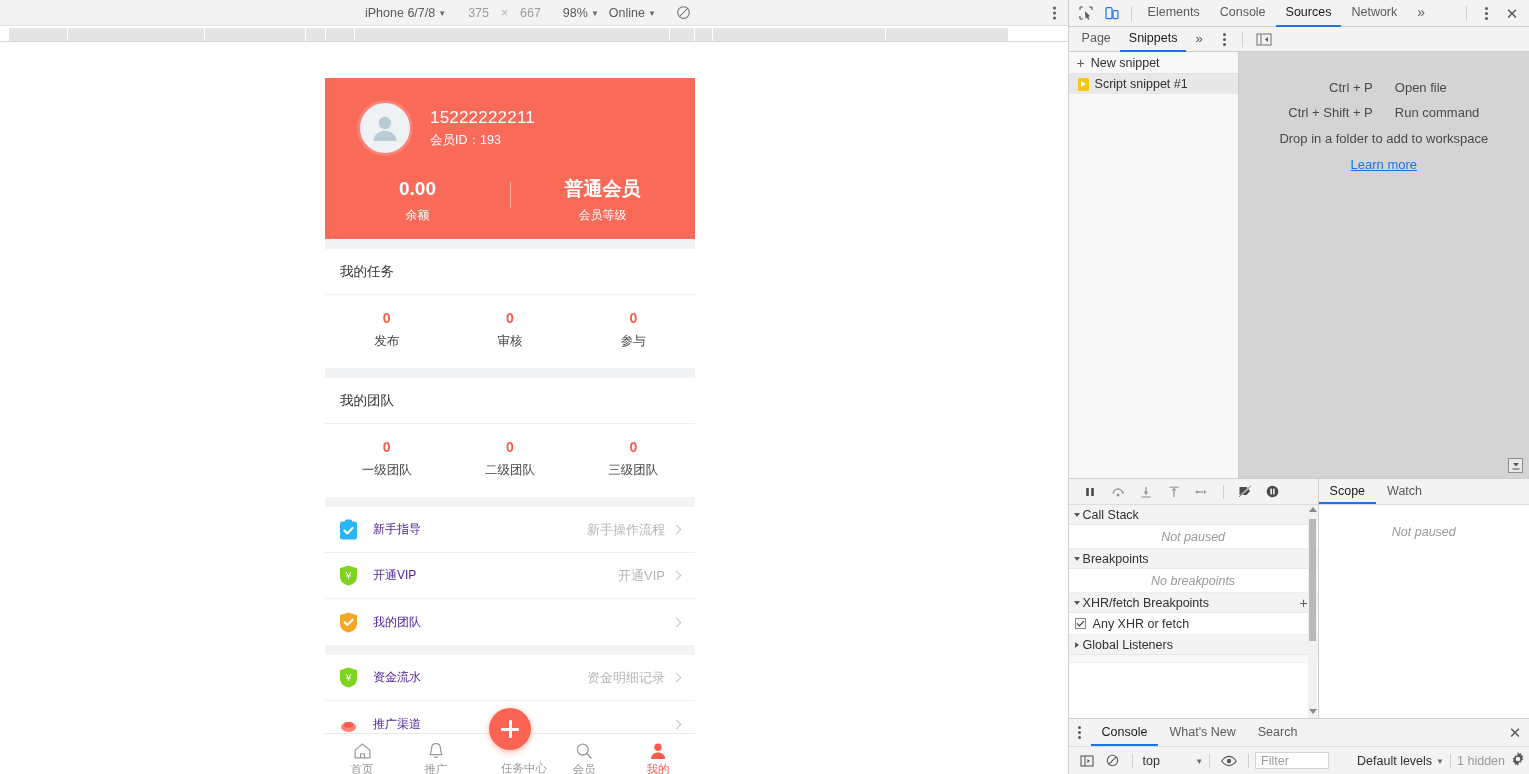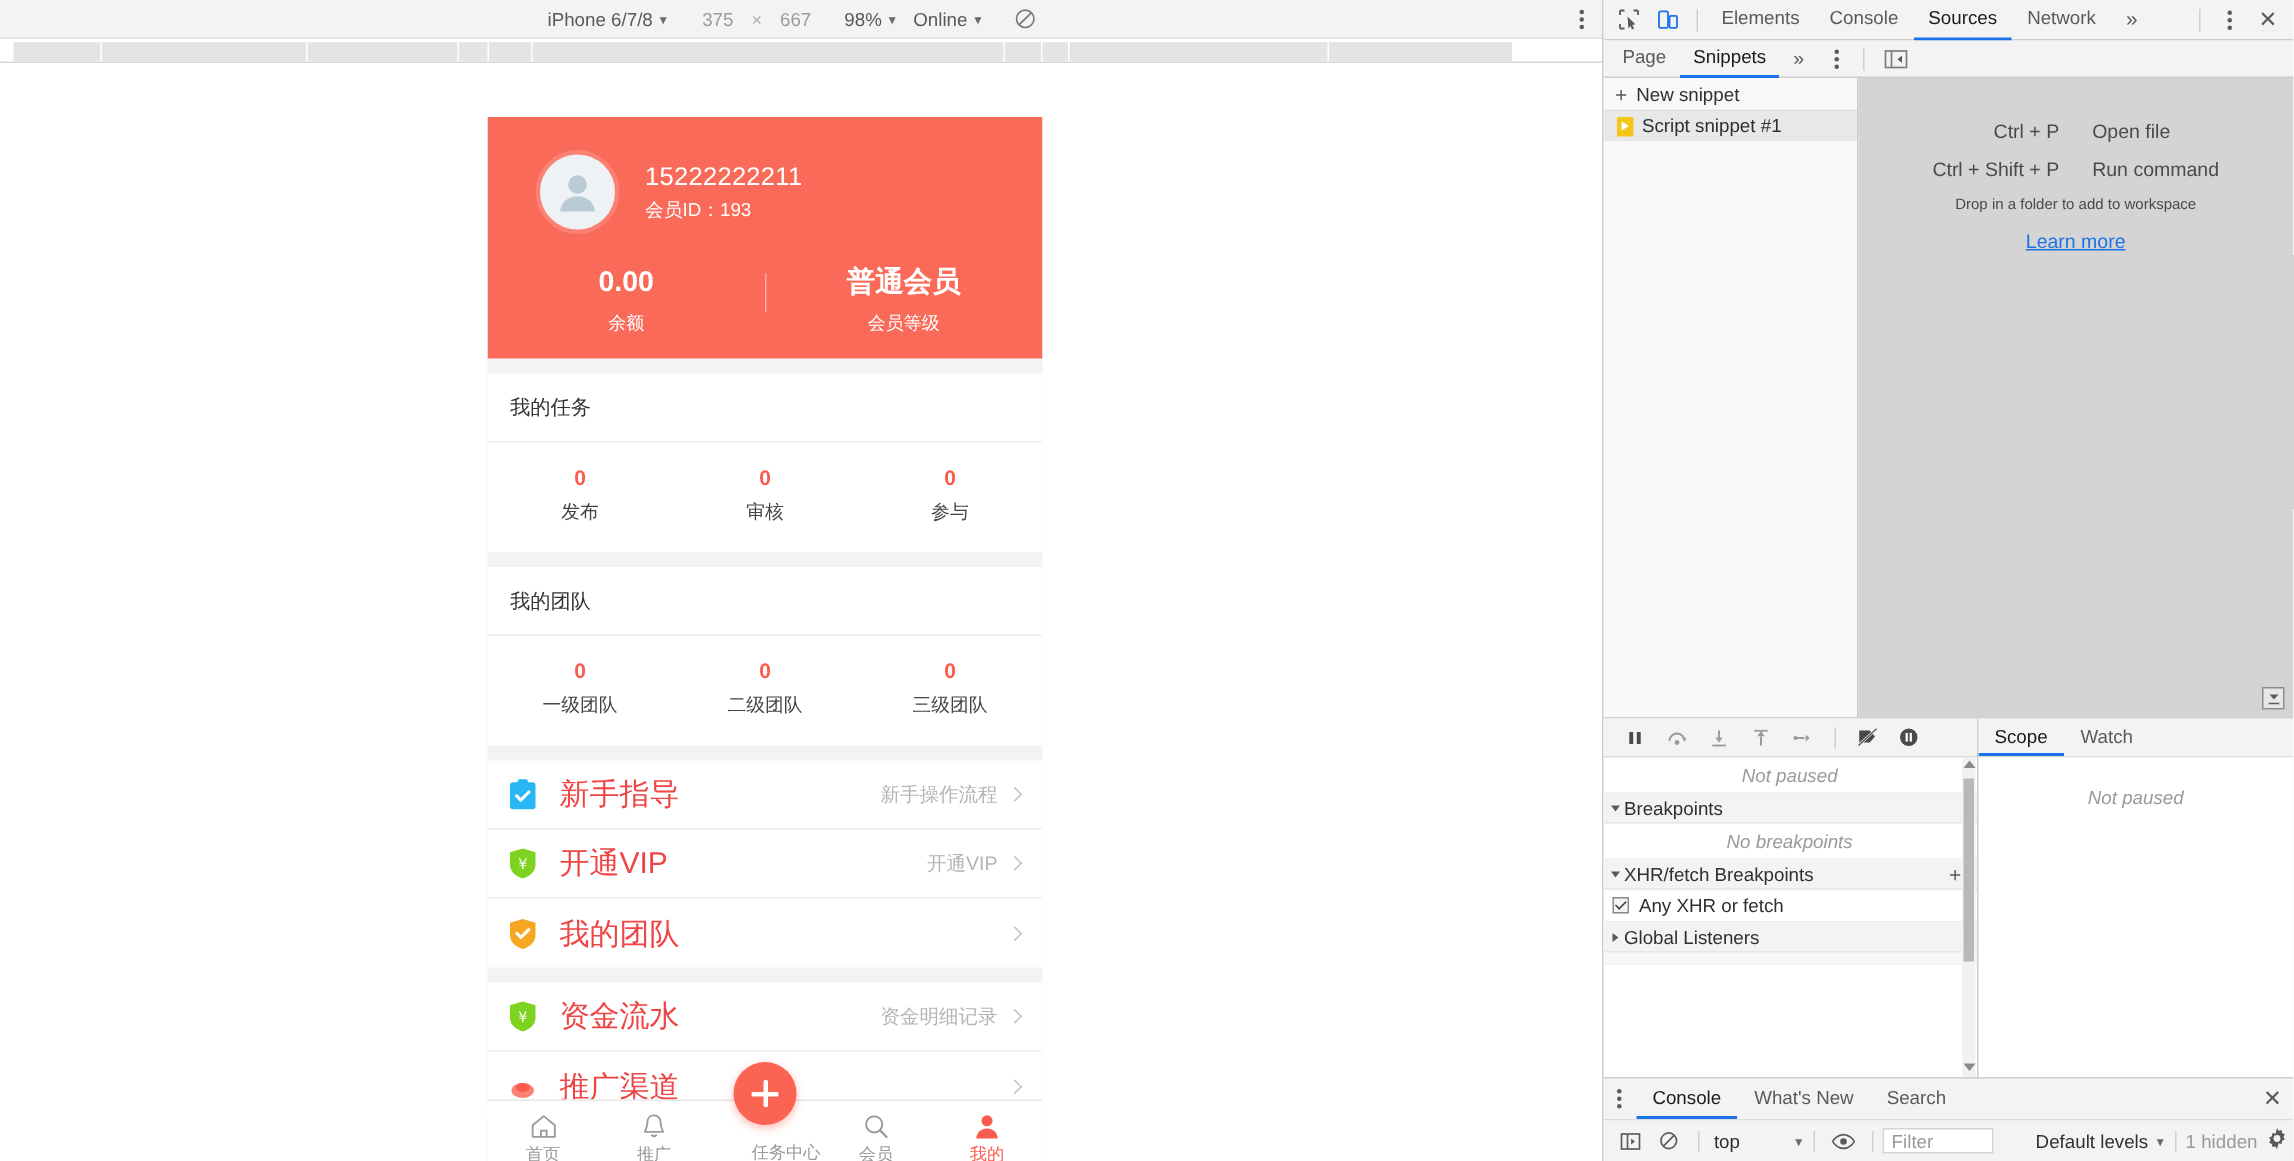--- a/index.html
+++ b/index.html
@@ -133,7 +133,7 @@
   .sc-grid { display: grid; grid-template-columns: auto auto; row-gap: 10px; column-gap: 22px; }
   .sc-k { text-align: right; color: #4a4a4a; font-size: 13px; }
   .sc-v { color: #4a4a4a; font-size: 13px; }
-  .sc-drop { margin-top: 11px; color: #4a4a4a; font-size: 10px; }
+  .sc-drop { margin-top: 11px; color: #4a4a4a; font-size: 13px; }
   .sc-learn { margin-top: 11px; color: #1a73e8; font-size: 13px; text-decoration: underline; }
   .editor-corner { position: absolute; right: 6px; bottom: 5px; width: 15px; height: 15px;
     border: 1px solid #8c8c8c; background: #e8e8e8; display: flex; align-items: center;

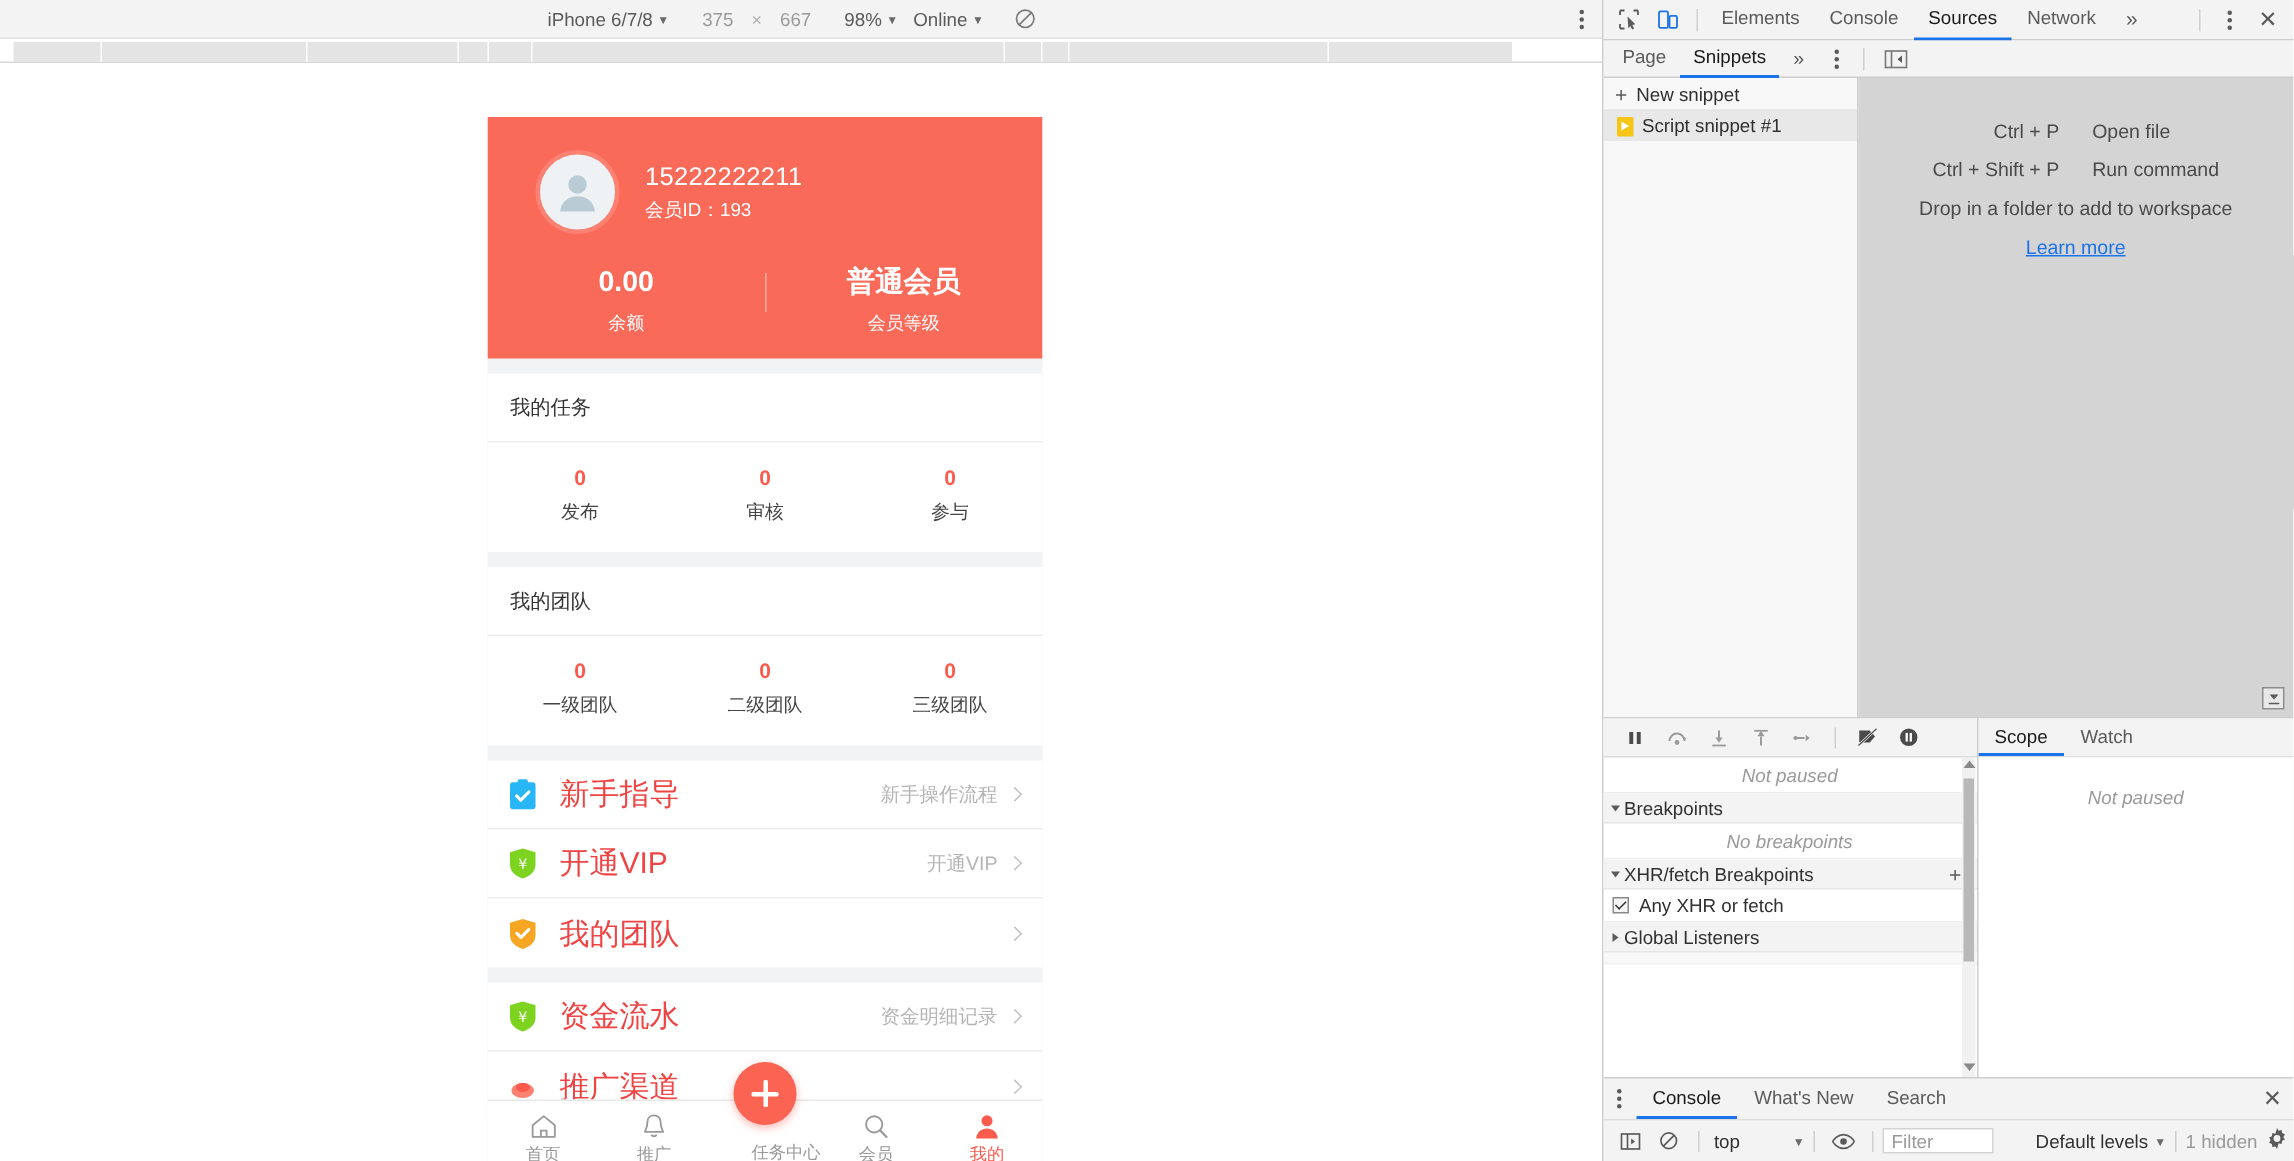--- a/index.html
+++ b/index.html
@@ -566,6 +566,10 @@
           </div>
         </div>
 
+        <div class="sec-hdr">
+          <span class="tri open"></span>
+          <span>Call Stack</span>
+        </div>
         <div class="sec-empty">Not paused</div>
 
         <div class="sec-hdr">

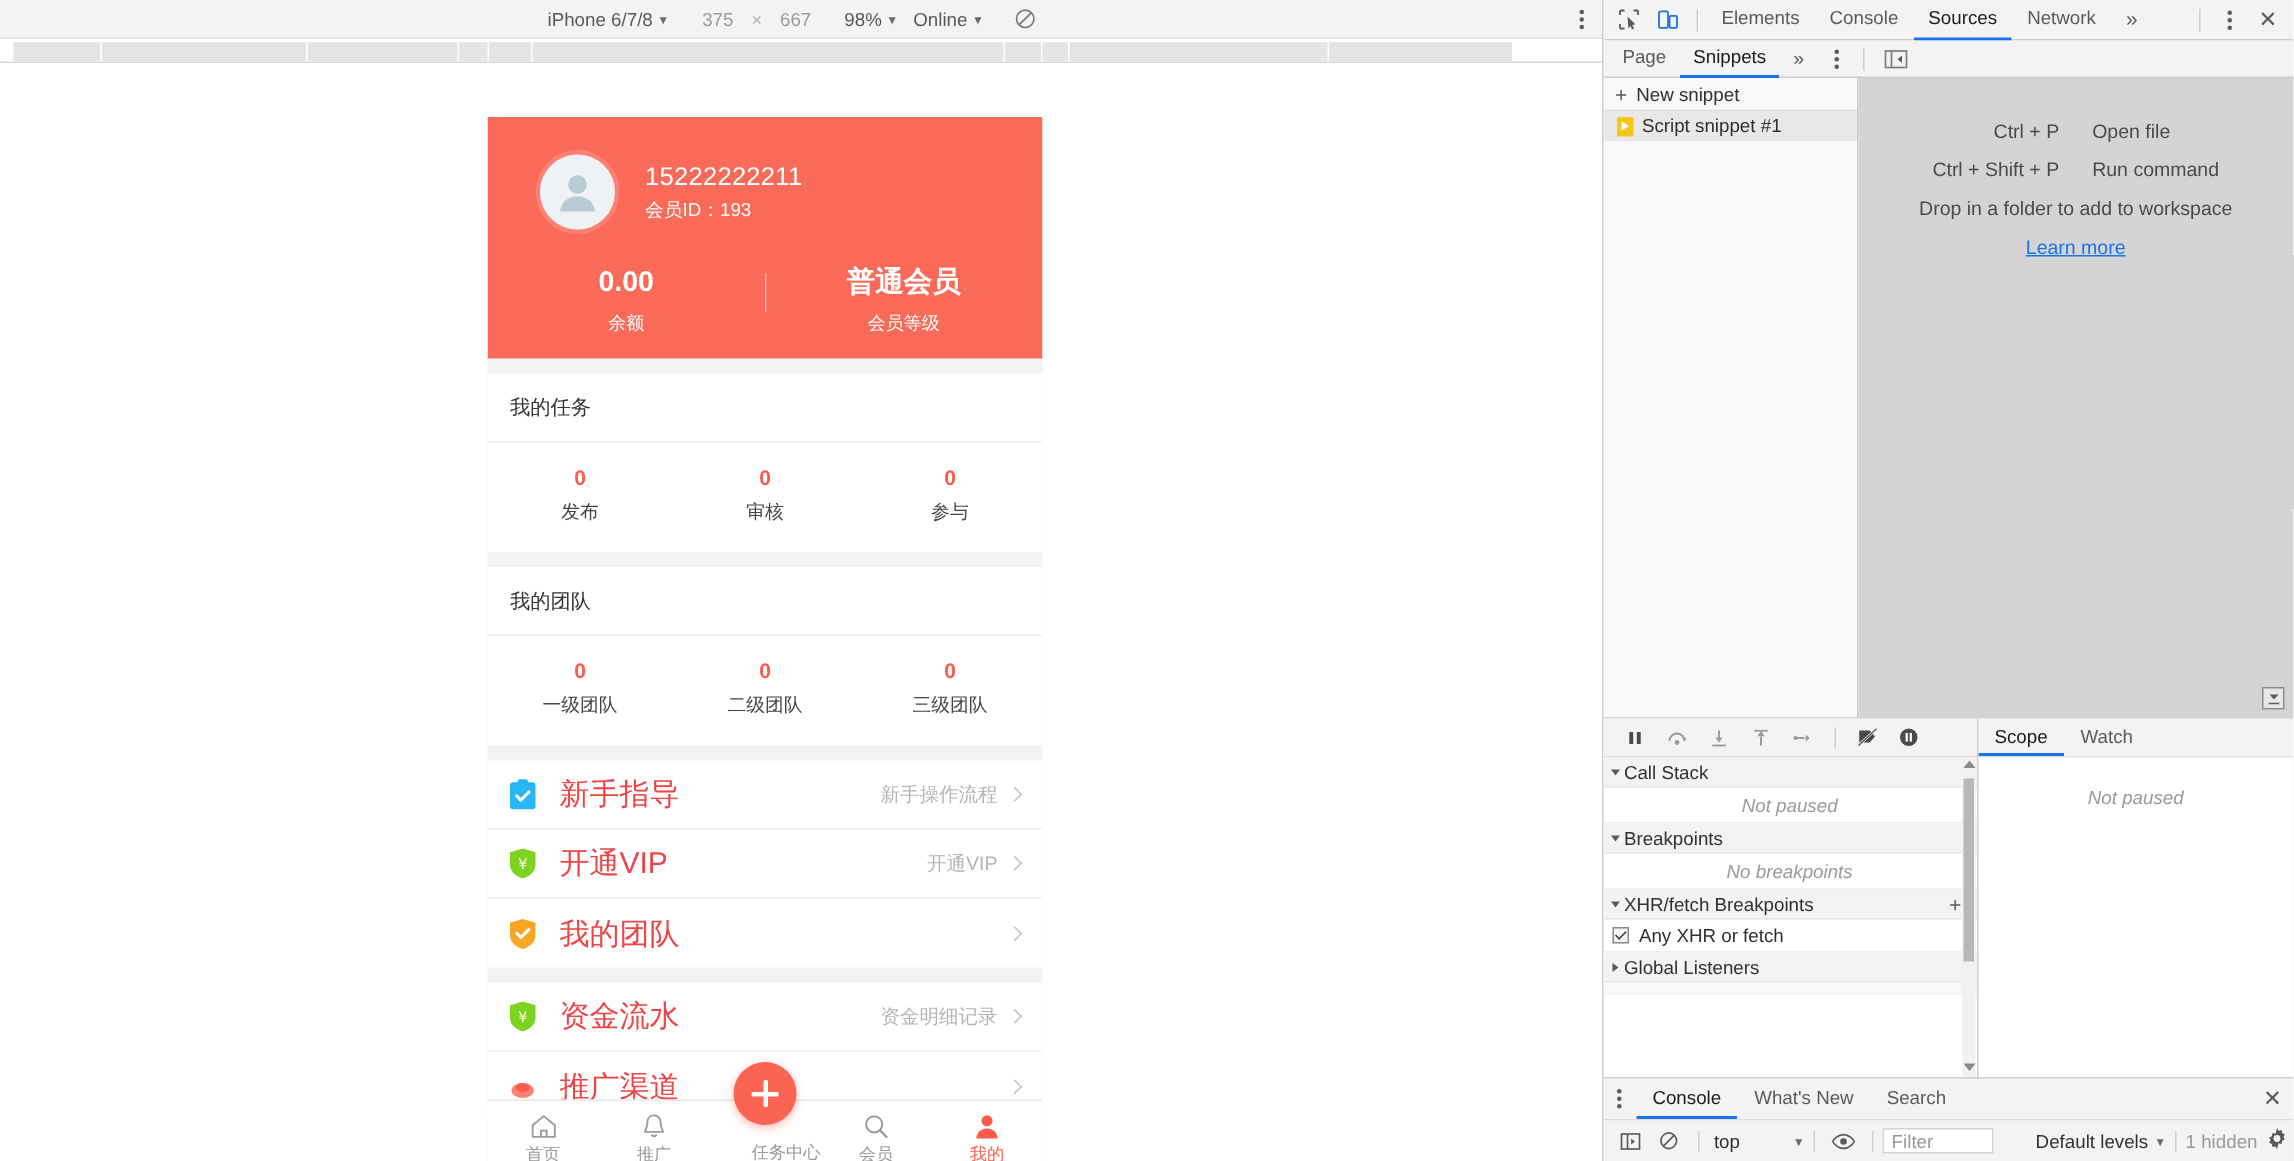--- a/index.html
+++ b/index.html
@@ -71,7 +71,7 @@
     border-bottom: 1px solid #eee; }
   .row:last-child { border-bottom: none; }
   .row-ico { width: 24px; height: 24px; flex: none; display: flex; align-items: center; justify-content: center; }
-  .row-label { margin-left: 13px; font-size: 20px; color: #ef4444; flex: 1; }
+  .row-label { margin-left: 13px; font-size: 12px; color: #4c1d95; flex: 1; }
   .row-extra { font-size: 13px; color: #b4b4b4; margin-right: 8px; }
   .chev { width: 7px; height: 7px; border-right: 1.6px solid #c3c3c3;
     border-top: 1.6px solid #c3c3c3; transform: rotate(45deg); flex: none; margin-right: 3px; }

